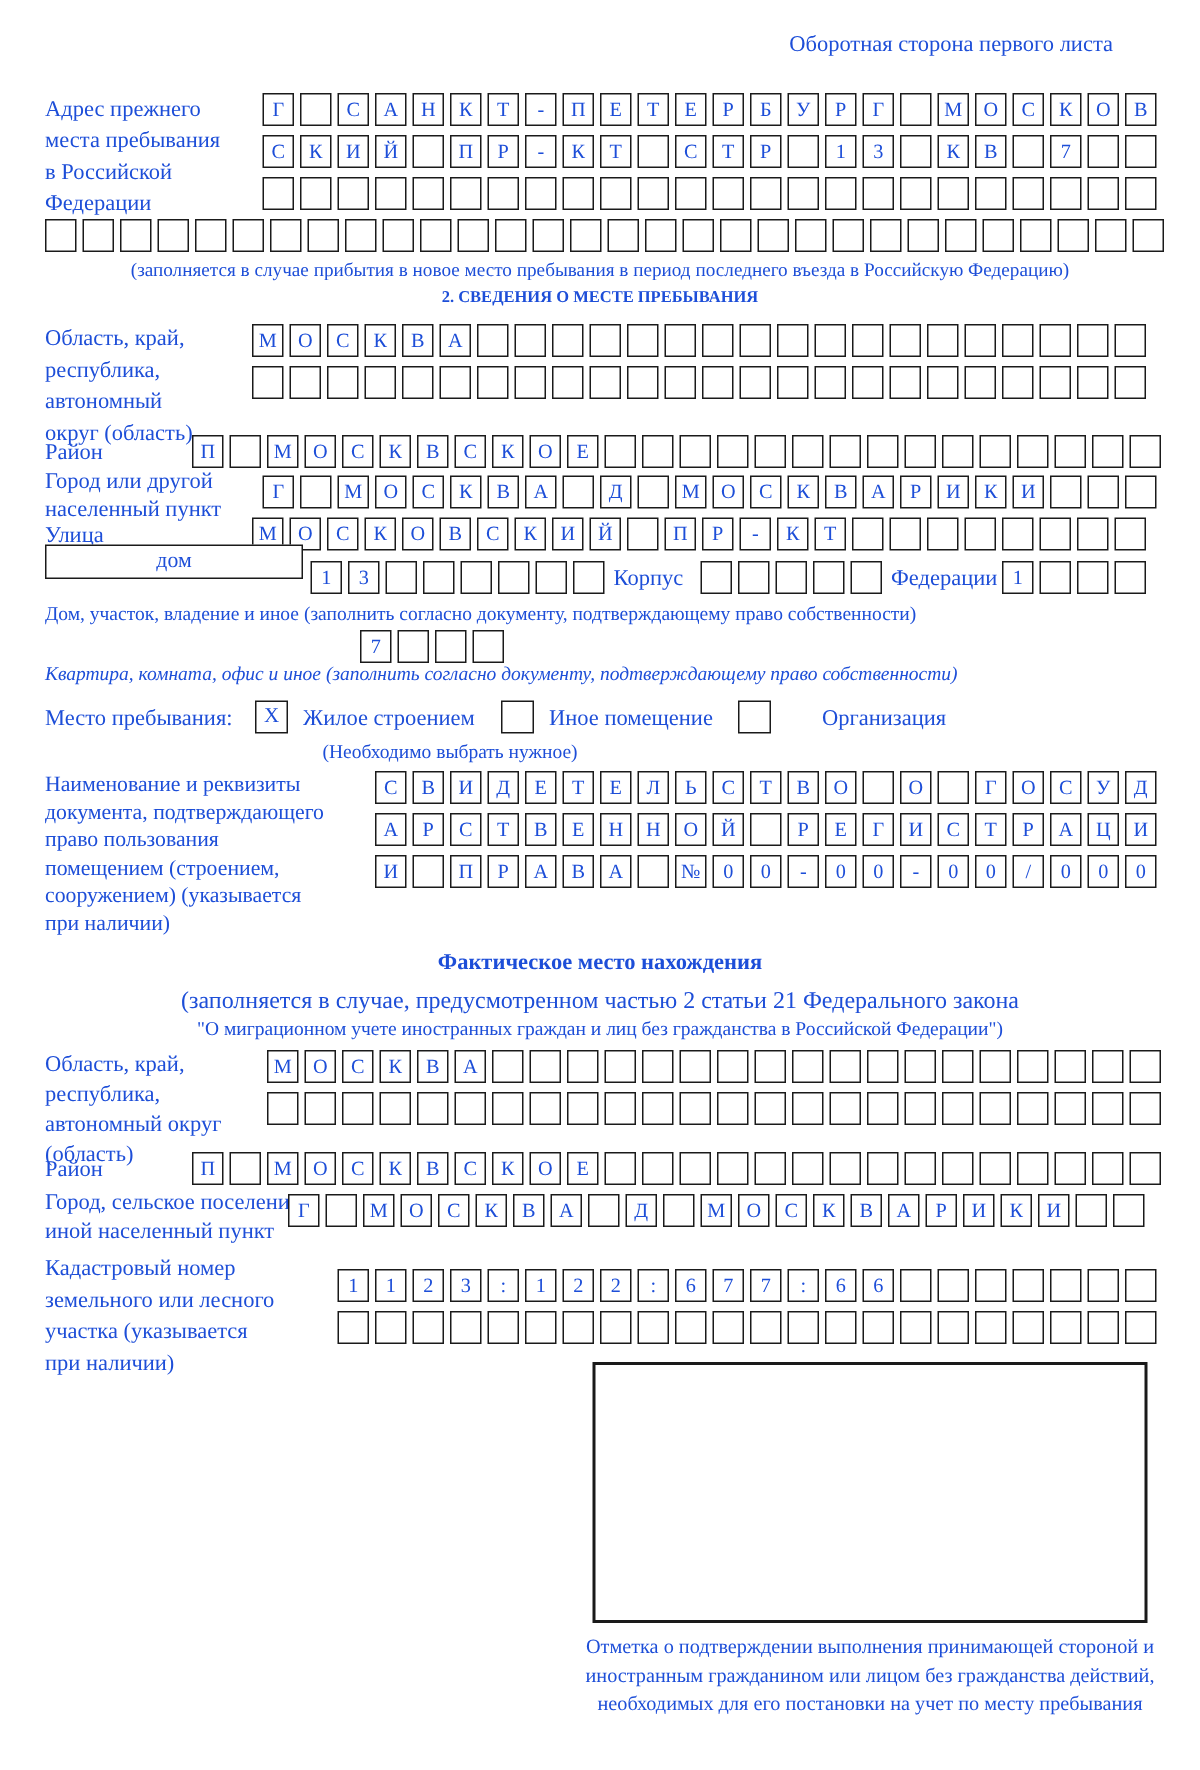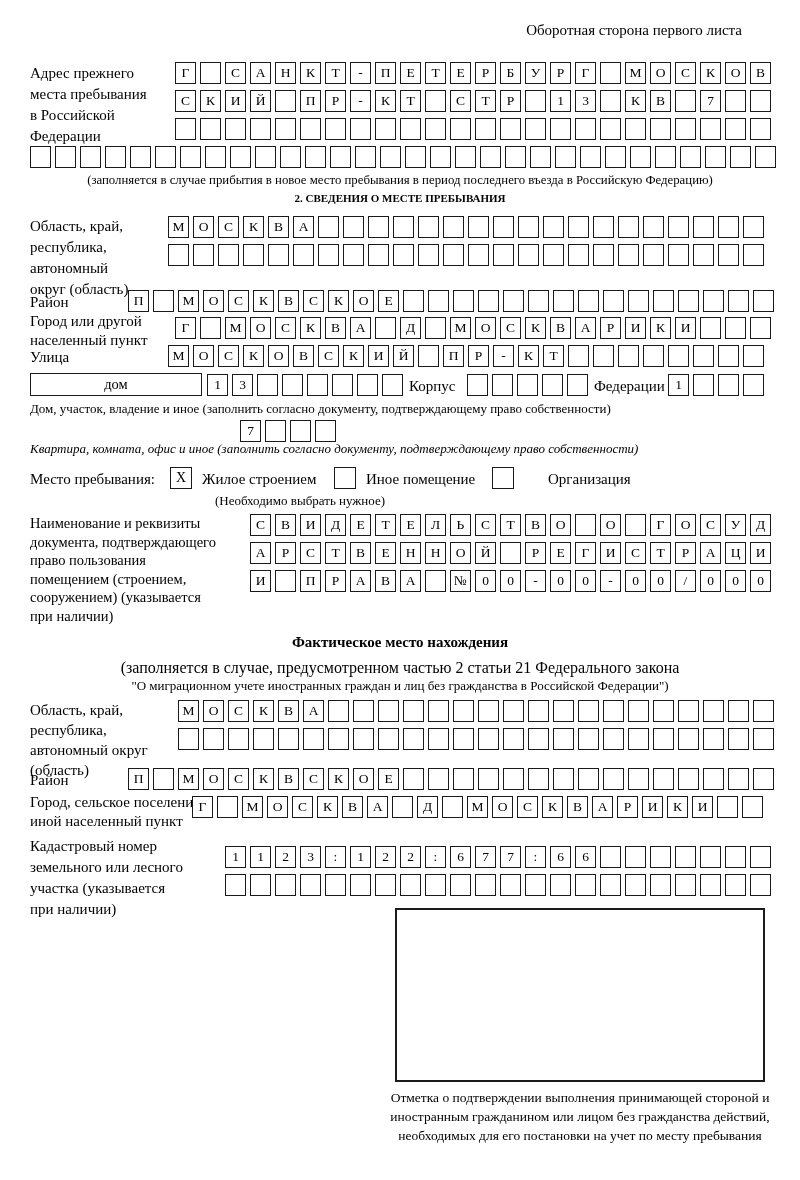--- a/index.html
+++ b/index.html
@@ -5,7 +5,7 @@
   html,body { margin:0; padding:0; background:#ffffff; }
   .page {
     position:relative; width:800px; height:1180px; background:#fff;
-    font-family:"Liberation Serif", serif; color:#000000; overflow:hidden;
+    font-family:"Liberation Serif", serif; color:#1d4ed8; overflow:hidden;
   }
   .lbl {
     position:absolute; font-size:15px; line-height:21px; white-space:pre-line;

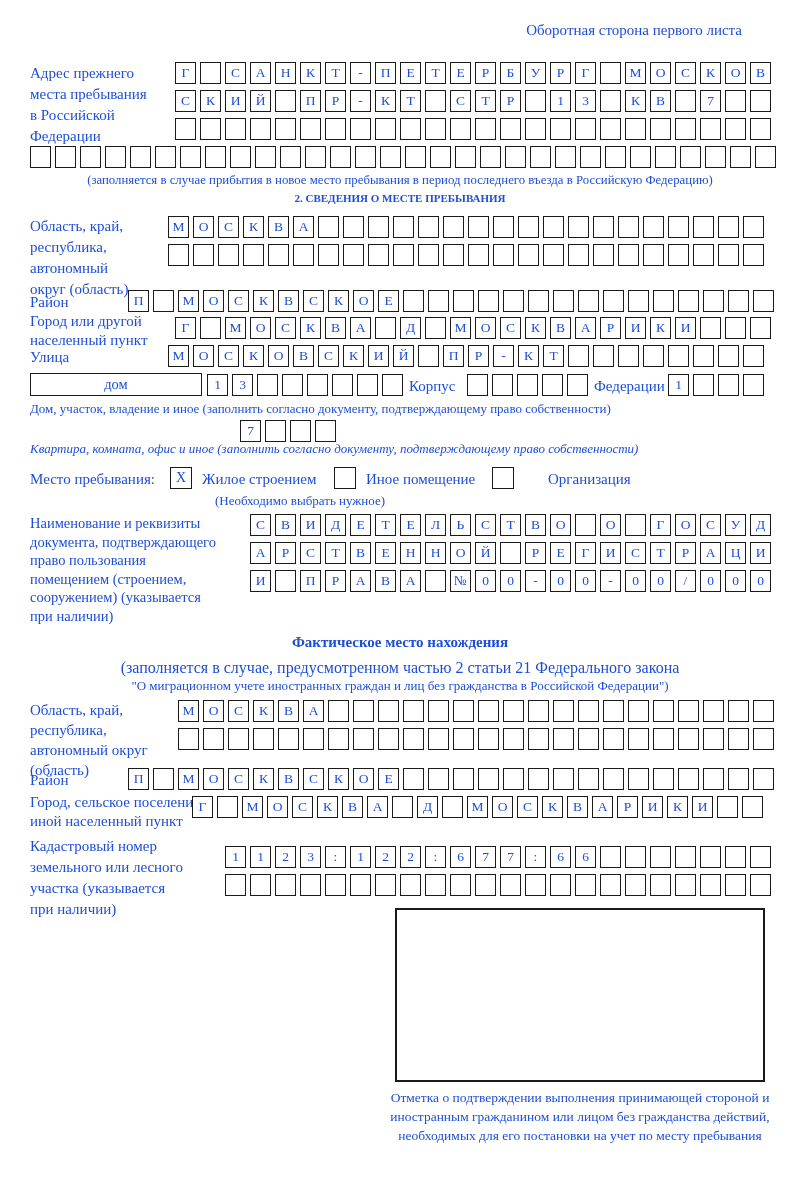--- a/index.html
+++ b/index.html
@@ -298,7 +298,7 @@
       <div class="cell"></div>
     </div>
 
-  <div class="widebox" style="left:30px; top:373px; width:172px;">дом</div>
+  <div class="widebox" style="left:30px; top:363px; width:172px;">дом</div>
   <div class="row" style="left:207px; top:374px;">
       <div class="cell">1</div>
       <div class="cell">3</div>

